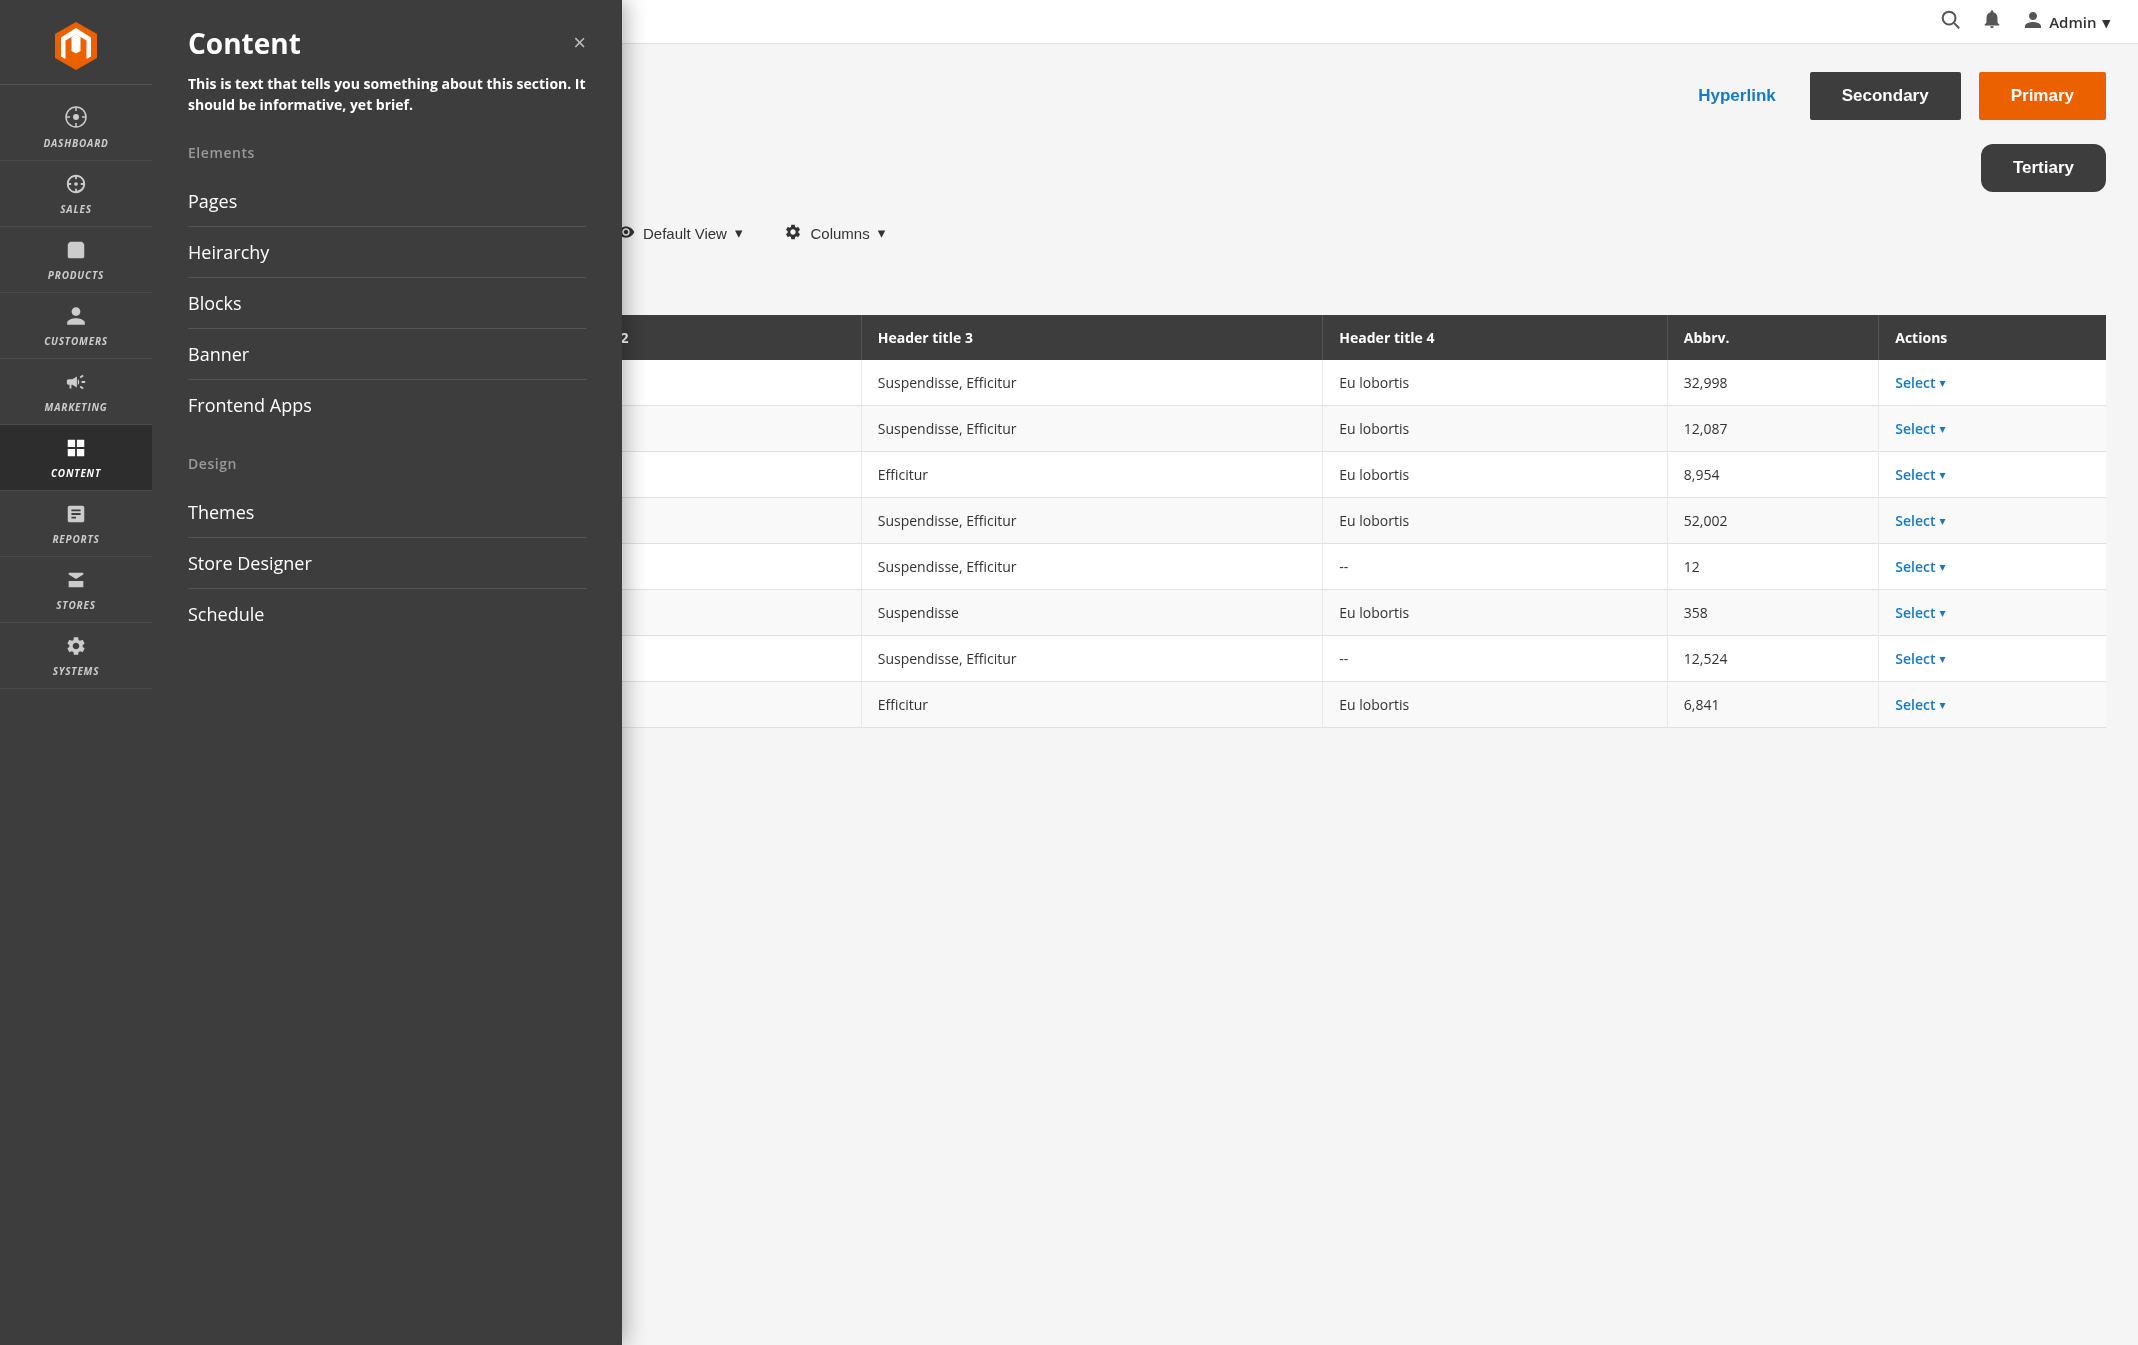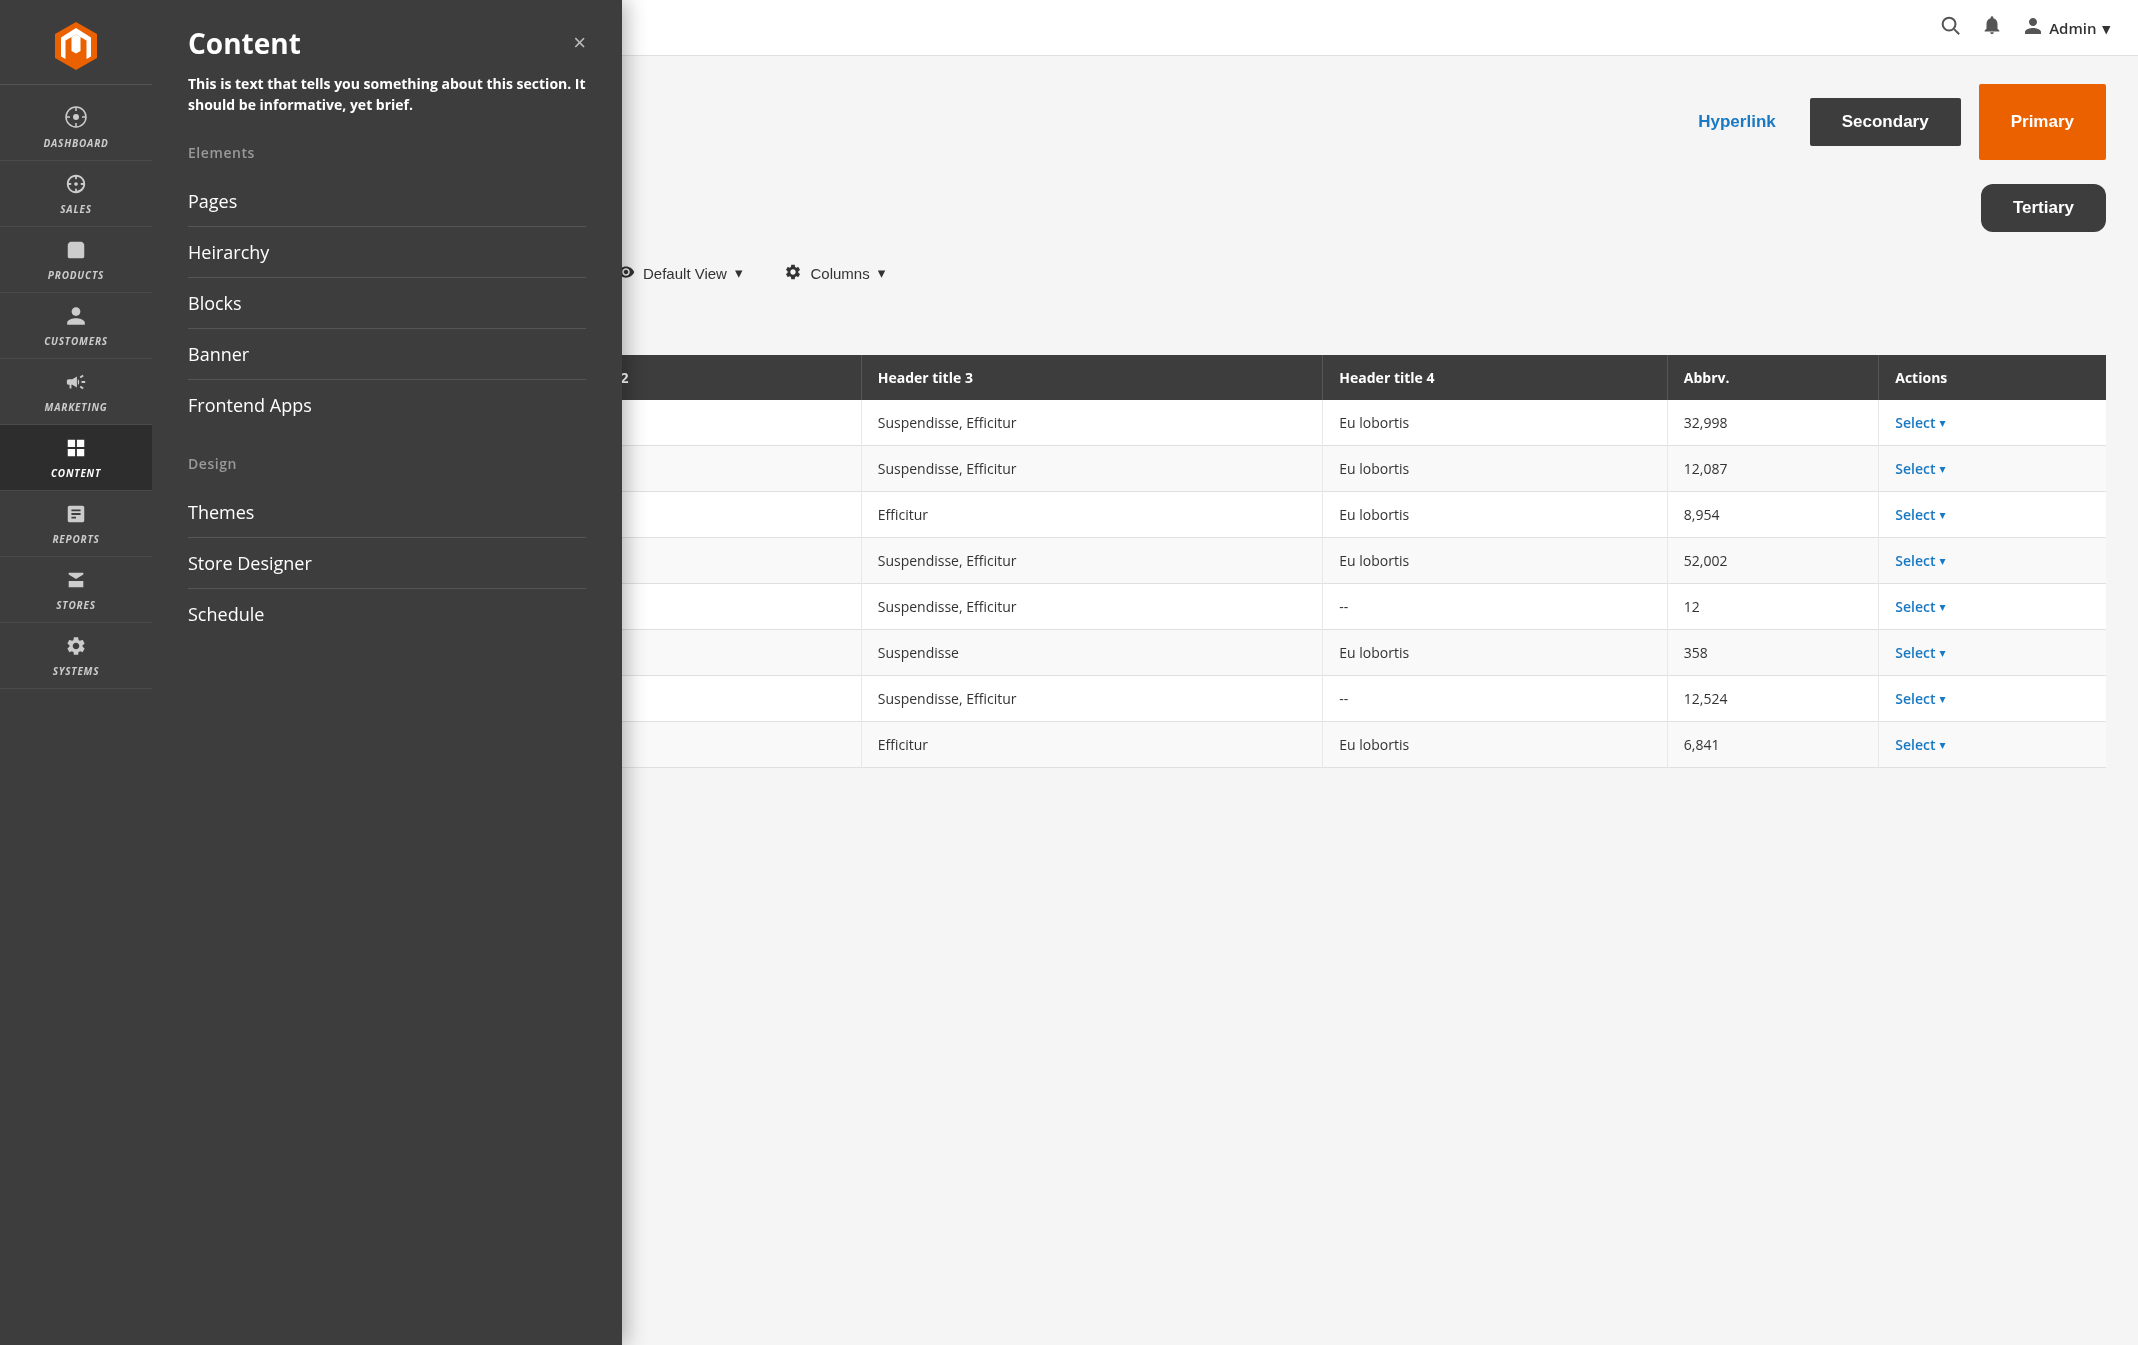--- a/index.html
+++ b/index.html
@@ -74,7 +74,7 @@
     
     .topbar {
       background: #fff;
-      height: 56px;
+      height: 44px;
       display: flex;
       align-items: center;
       justify-content: flex-end;

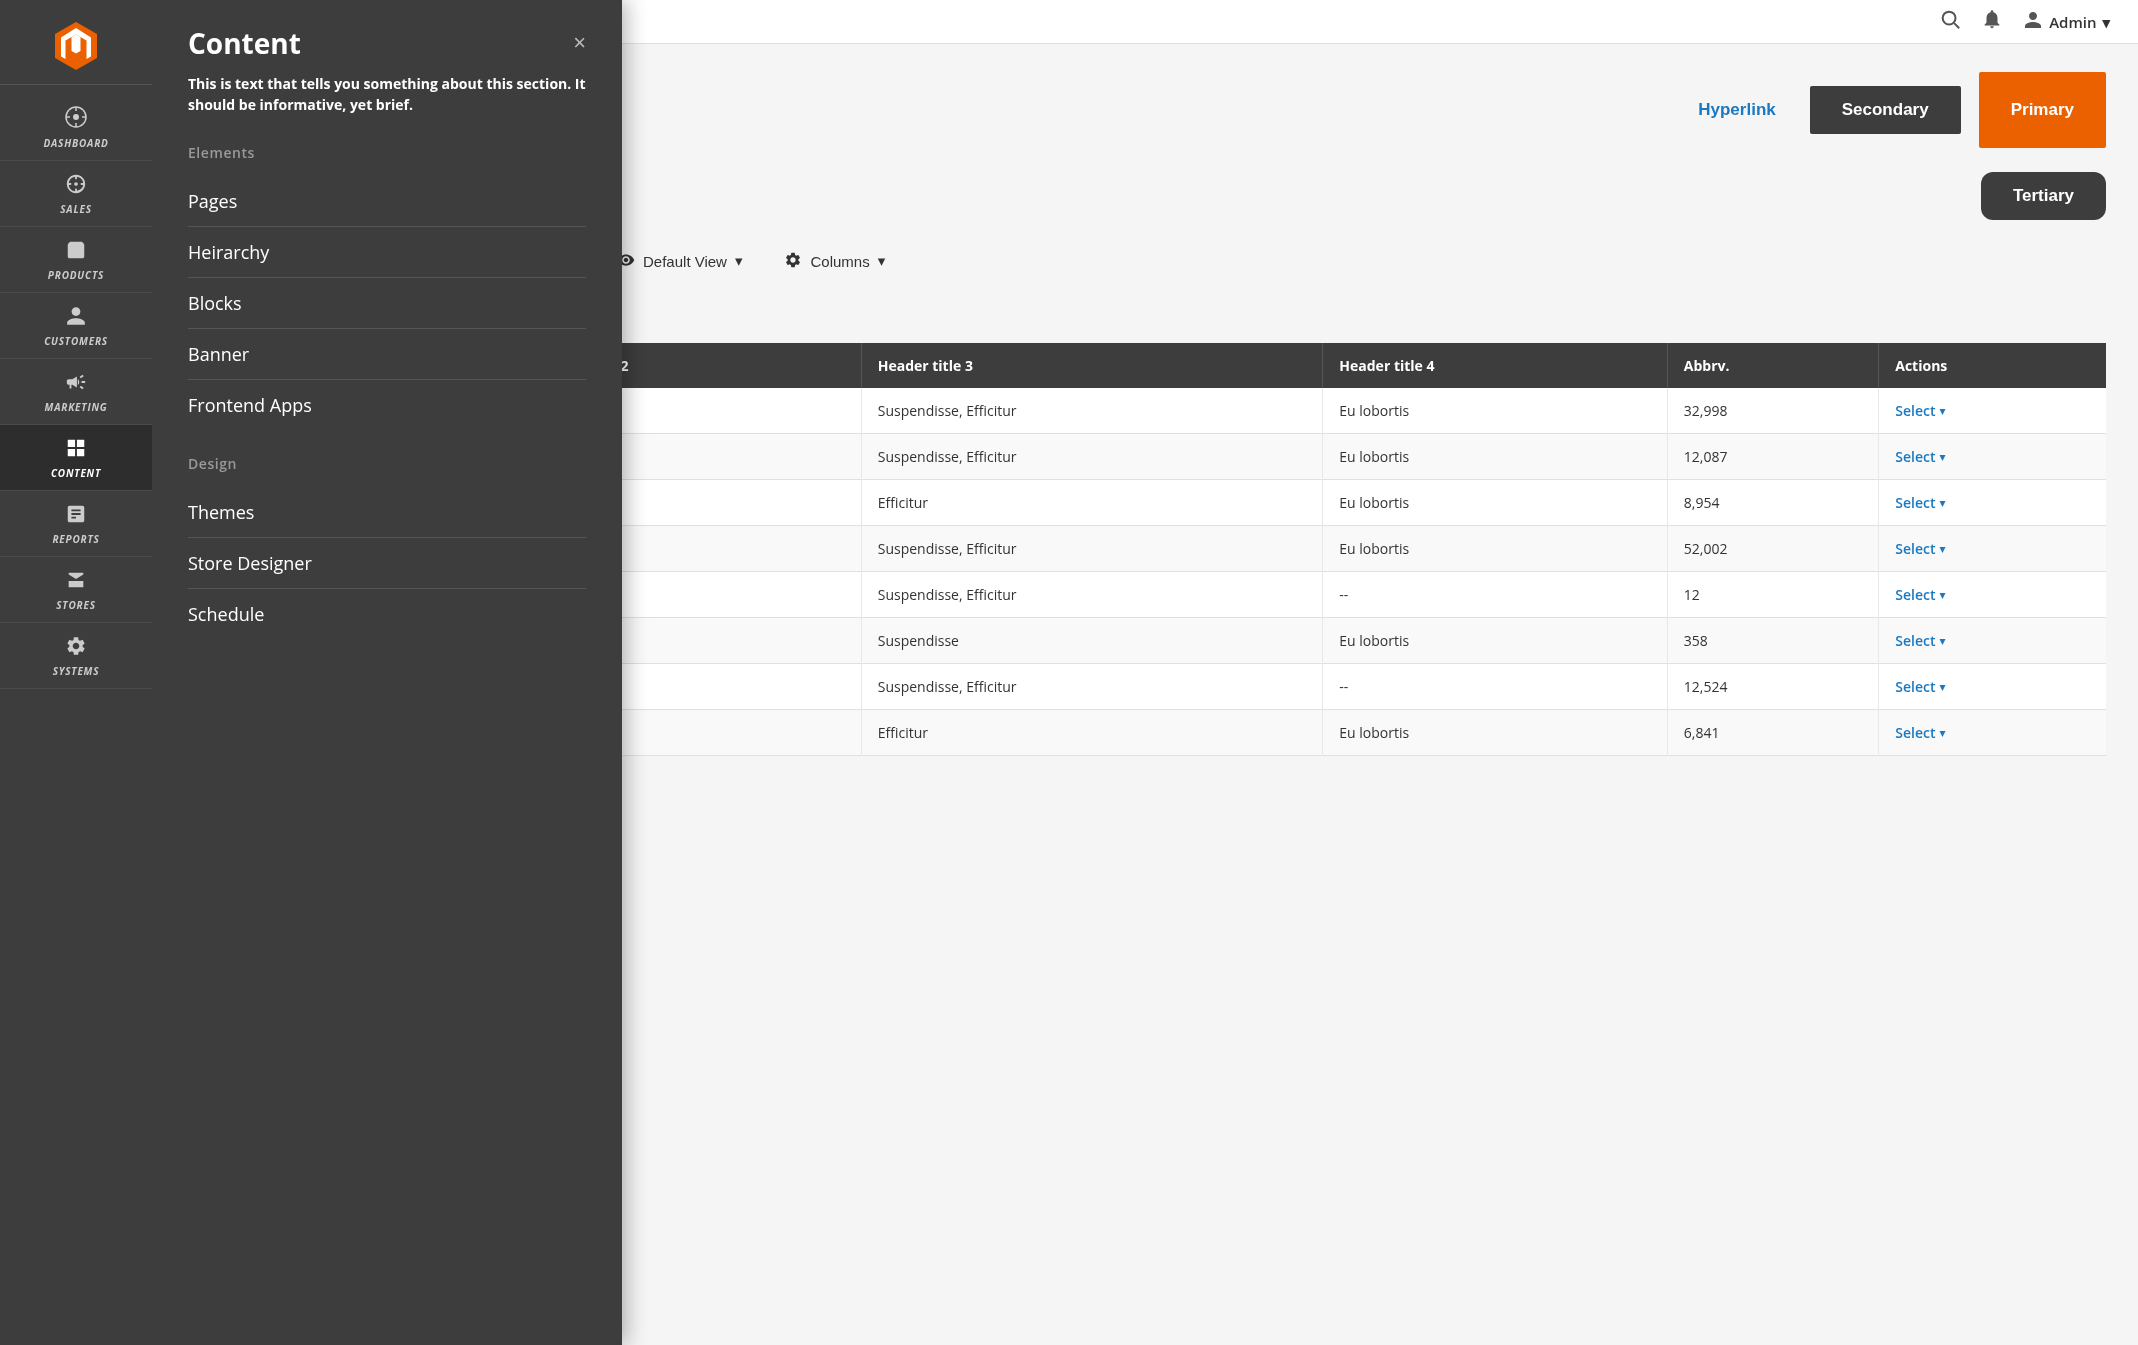--- a/index.html
+++ b/index.html
@@ -144,7 +144,7 @@
       font-size: 17px;
       font-weight: 700;
       cursor: pointer;
-      padding: 28px 32px;
+      padding: 14px 32px;
       border-radius: 2px;
     }
 

